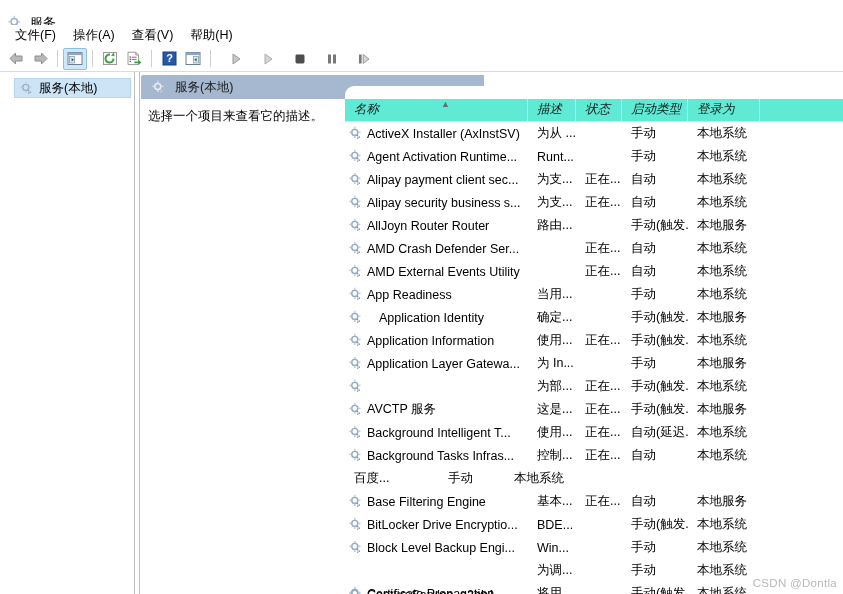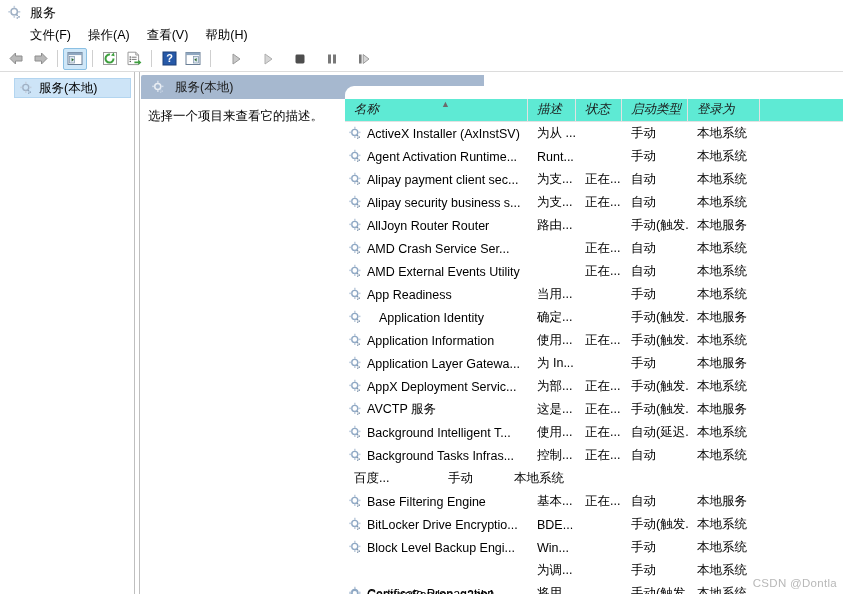--- a/index.html
+++ b/index.html
@@ -19,7 +19,7 @@
 
   
   .titlebar {
-    position: absolute; left: 0; top: 0; width: 843px; height: 25px;
+    position: absolute; left: 0; top: 10px; width: 843px; height: 25px;
     background: #ffffff;
     display: flex; align-items: center;
     padding-left: 7px;

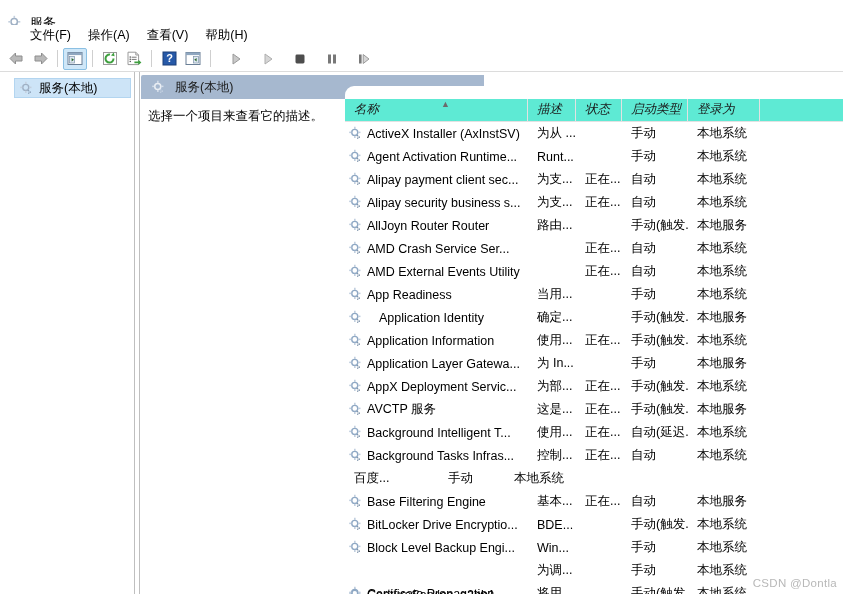--- a/index.html
+++ b/index.html
@@ -39,7 +39,7 @@
     position: absolute; left: 0; top: 25px; width: 843px; height: 21px;
     background: #ffffff;
     display: flex; align-items: center;
-    padding-left: 22px;
+    padding-left: 7px;
     font-size: 12.5px; color: #000;
   }
   .menubar .menu-item {

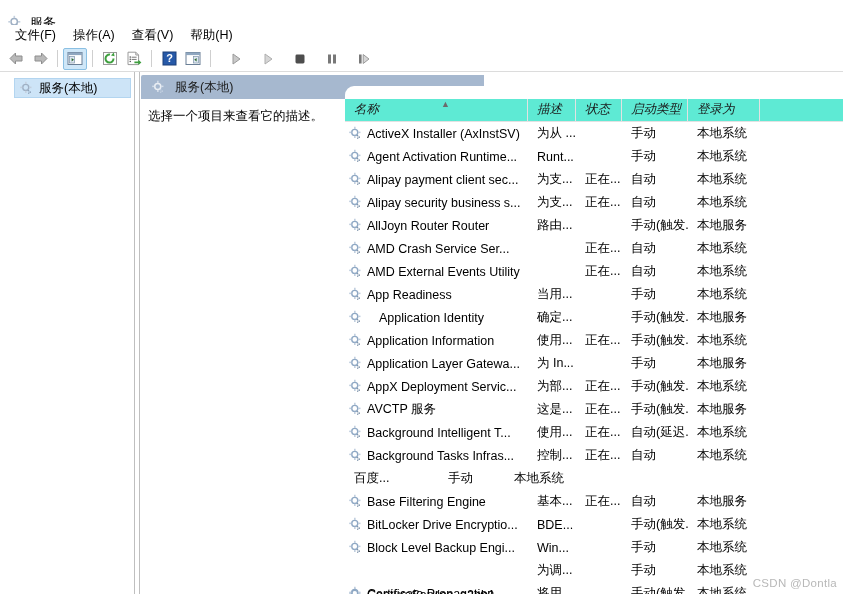--- a/index.html
+++ b/index.html
@@ -564,7 +564,7 @@
                     </g>
                   </svg>
                 </span>
-                <span>AMD Crash Service Ser...</span>
+                <span>AMD Crash Defender Ser...</span>
               </div>
               <div class="lv-cell" style="width: 48px;"></div>
               <div class="lv-cell" style="width: 46px;">正在...</div>

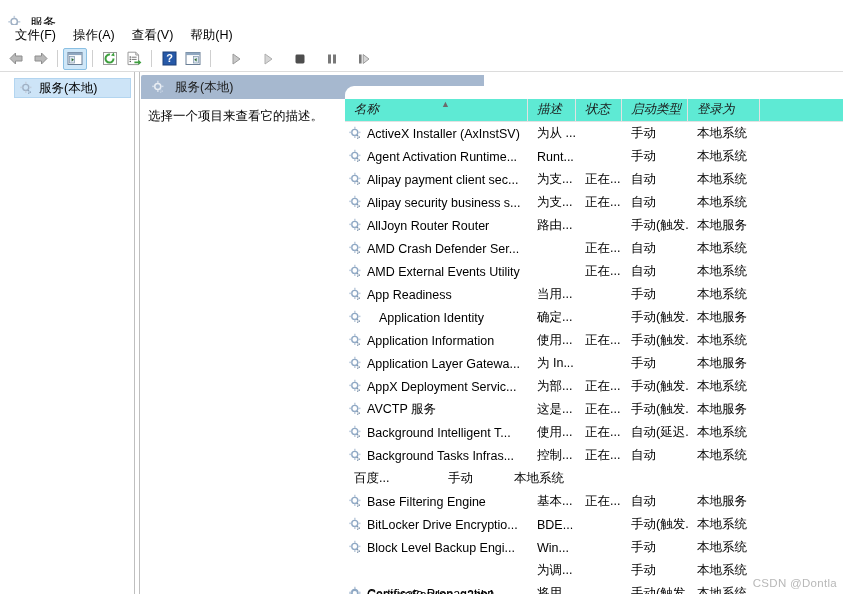--- a/index.html
+++ b/index.html
@@ -726,7 +726,6 @@
                     </g>
                   </svg>
                 </span>
-                <span>AppX Deployment Servic...</span>
               </div>
               <div class="lv-cell" style="width: 48px;">为部...</div>
               <div class="lv-cell" style="width: 46px;">正在...</div>

